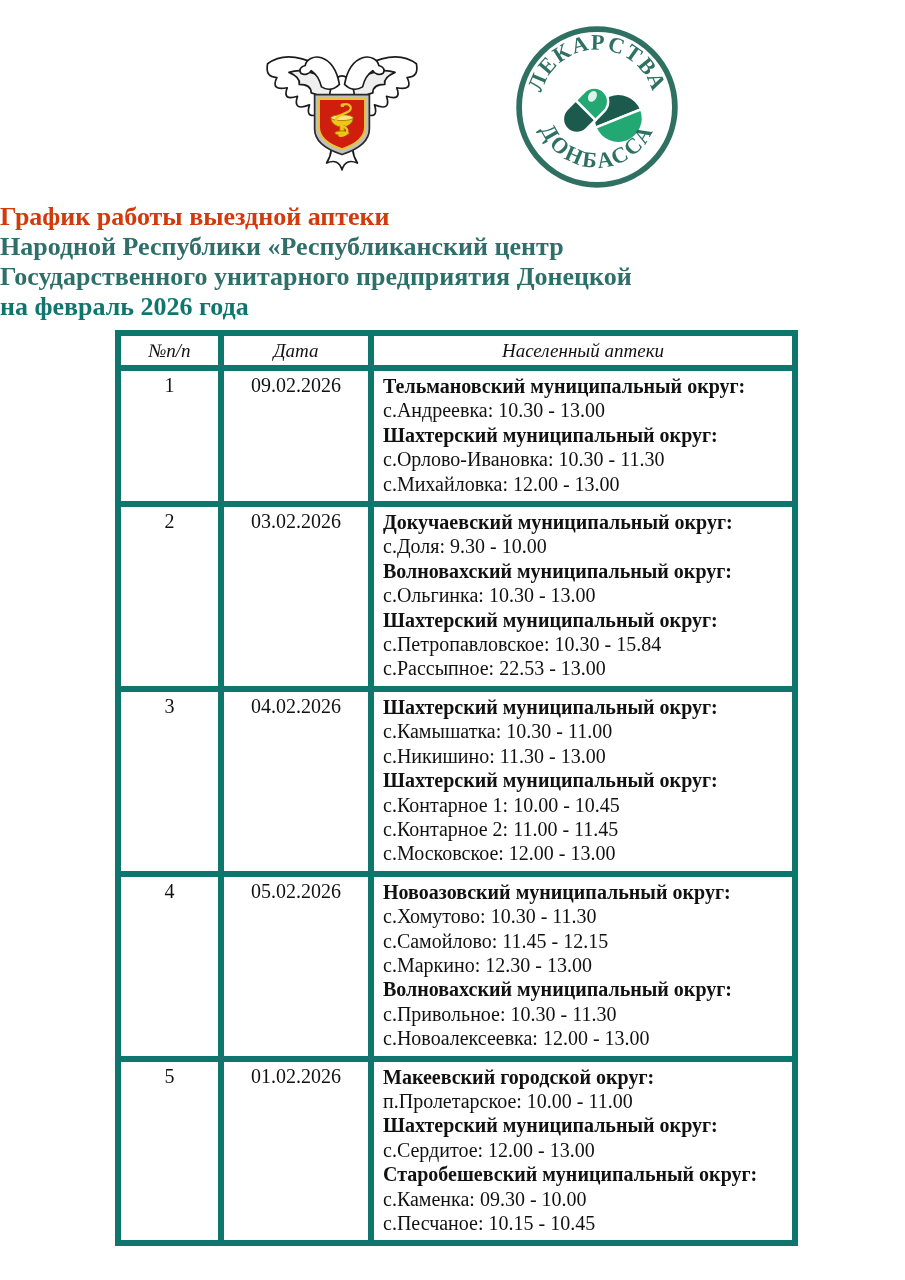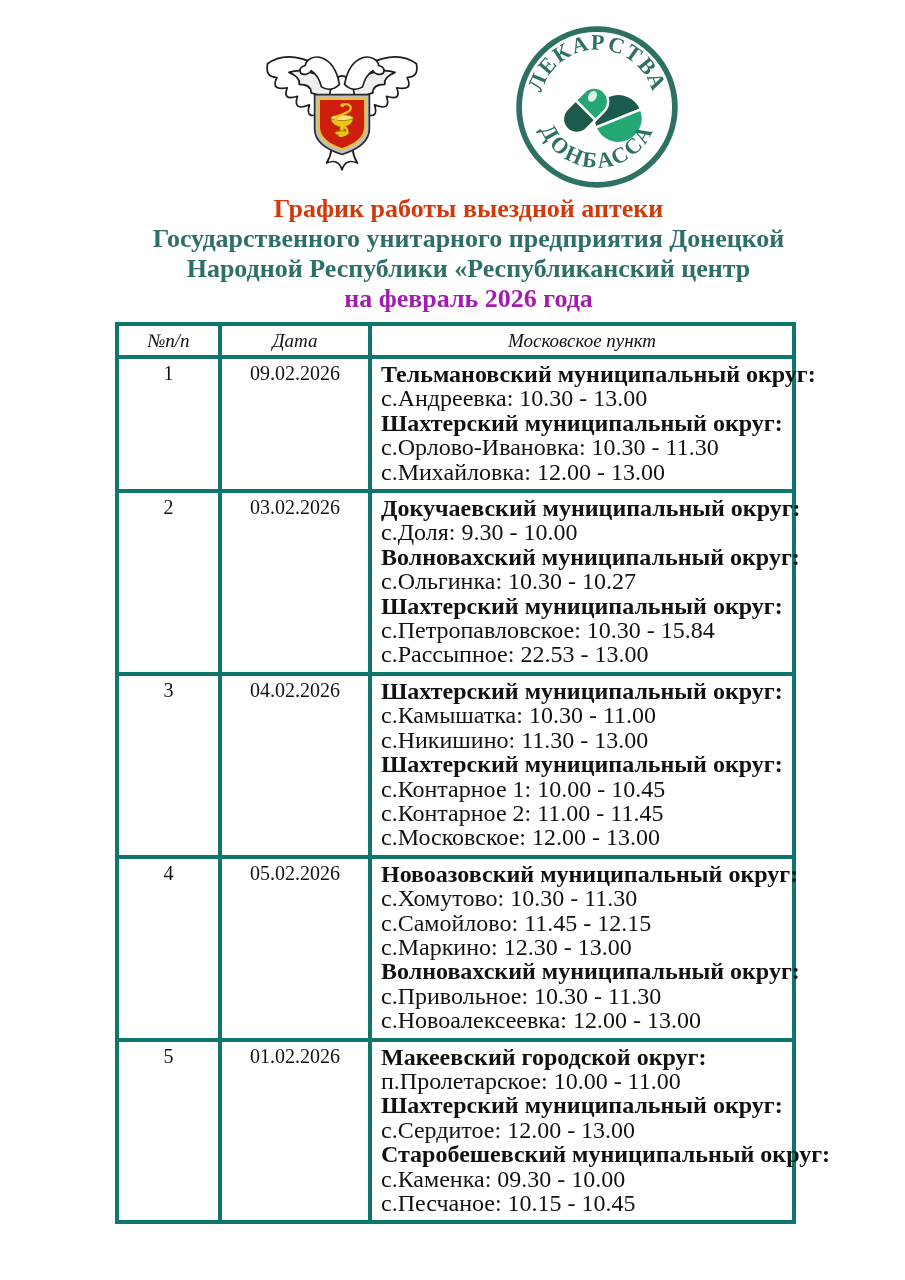--- a/index.html
+++ b/index.html
@@ -16,7 +16,7 @@
   svg { display:block; width:100%; height:100%; }
 
   
-  .title-block { text-align:center; font-weight:bold; margin-top:2px;padding-left:32px; }
+  .title-block { text-align:left; font-weight:bold; margin-top:10px; }
   .title-line { font-size:26px; line-height:30px; }
   .t-orange { color:#d23a0c; }
   .t-teal   { color:#2f6f6a; }

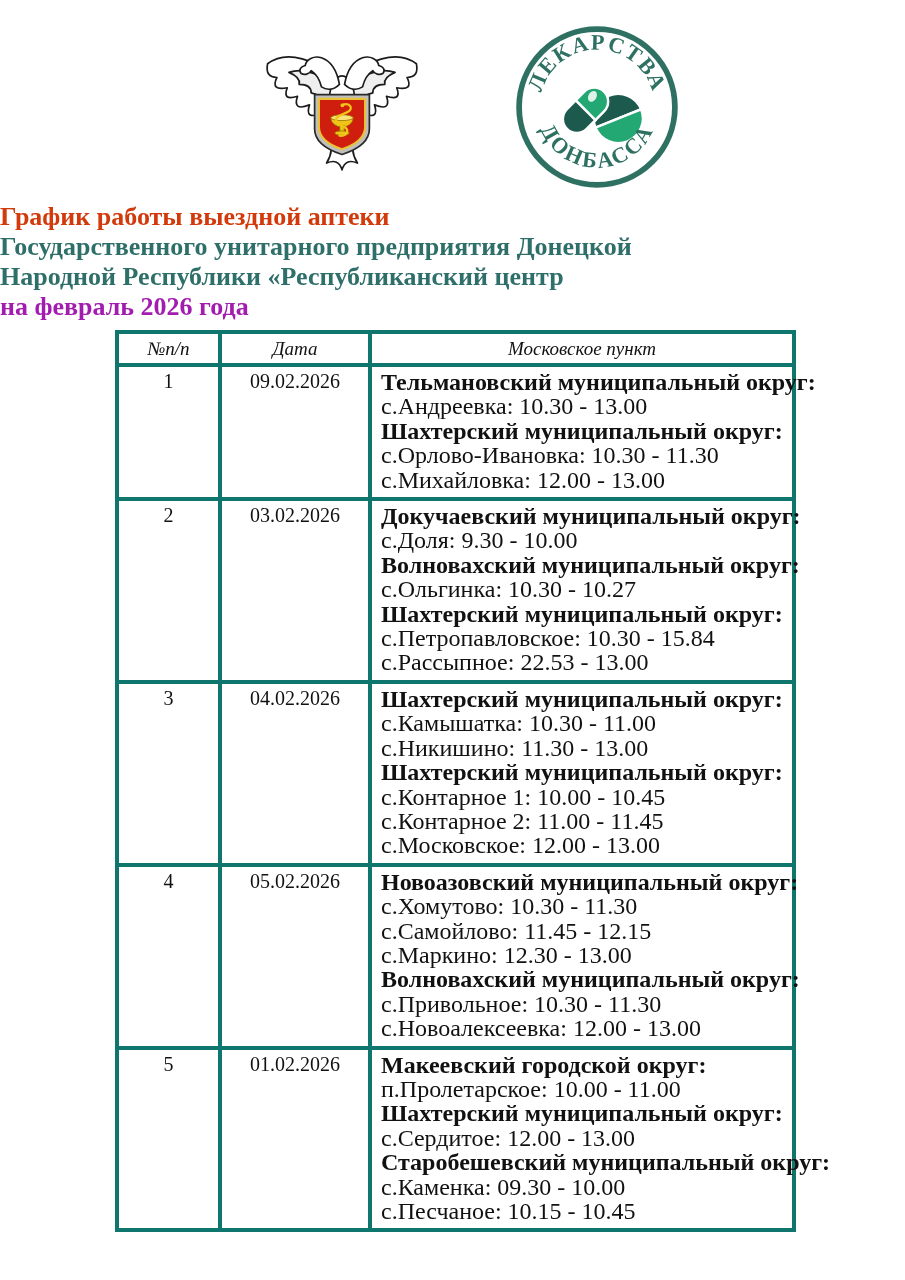--- a/index.html
+++ b/index.html
@@ -119,8 +119,8 @@
 
   <div class="title-block">
     <div class="title-line t-orange">График работы выездной аптеки</div>
+    <div class="title-line t-teal">Народной Республики «Республиканский центр</div>
     <div class="title-line t-teal">Государственного унитарного предприятия Донецкой</div>
-    <div class="title-line t-teal">Народной Республики «Республиканский центр</div>
     <div class="title-line t-black">на февраль 2026 года</div>
   </div>
 

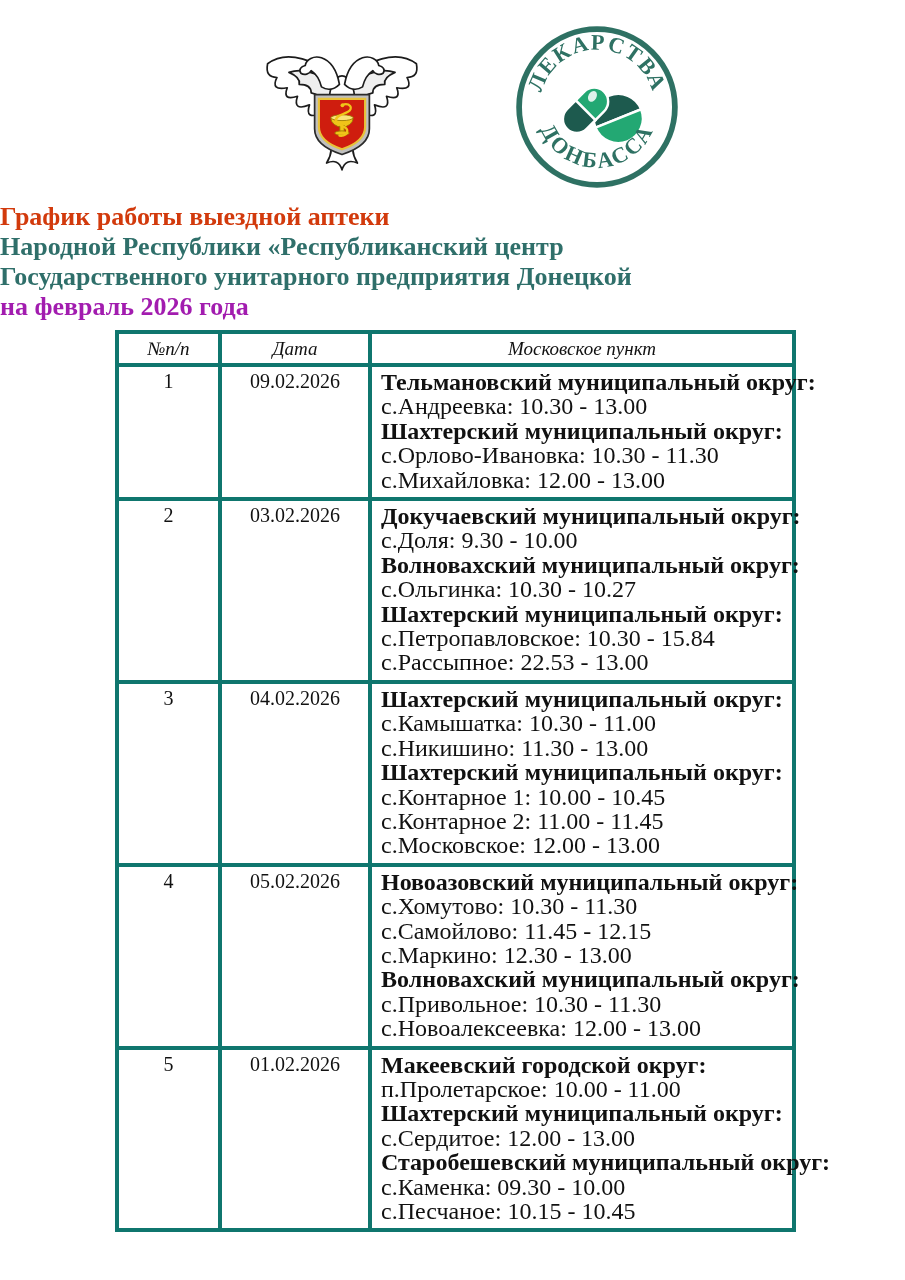--- a/index.html
+++ b/index.html
@@ -20,7 +20,7 @@
   .title-line { font-size:26px; line-height:30px; }
   .t-orange { color:#d23a0c; }
   .t-teal   { color:#2f6f6a; }
-  .t-black  { color:#a21caf; }
+  .t-black  { color:#0f766e; }
 
   
   table.schedule {

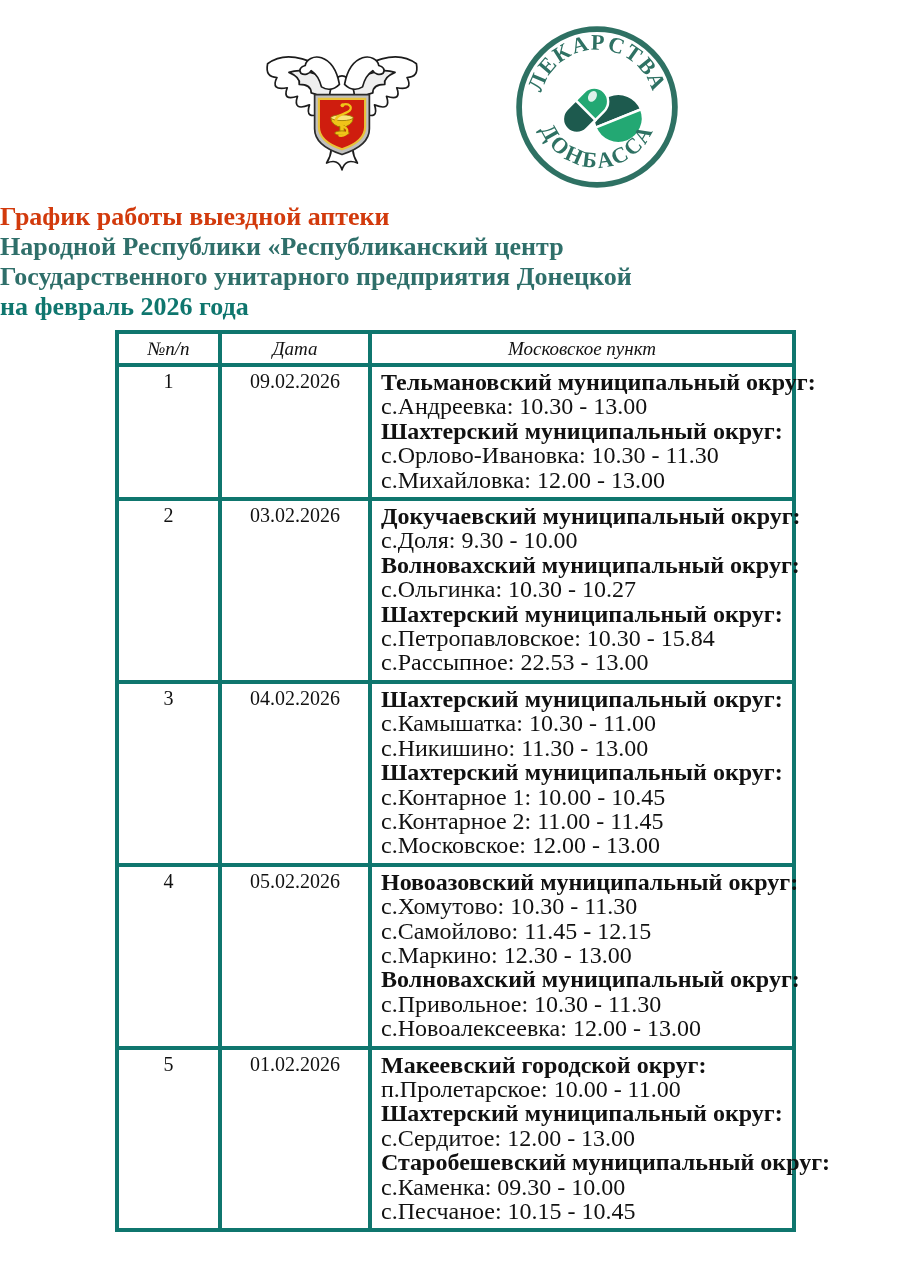--- a/index.html
+++ b/index.html
@@ -31,7 +31,7 @@
   .schedule col.c1 { width:103px; }
   .schedule col.c2 { width:150px; }
   .schedule col.c3 { width:424px; }
-  .schedule th, .schedule td { border:4px solid #0f766e;font-family:Liberation Serif, serif; }
+  .schedule th, .schedule td { border:6px solid #0f766e;font-family:Liberation Serif, serif; }
   .schedule th {
     font-style:italic; font-weight:normal; font-size:19px;
     height:29px; text-align:center; vertical-align:middle; padding:0;

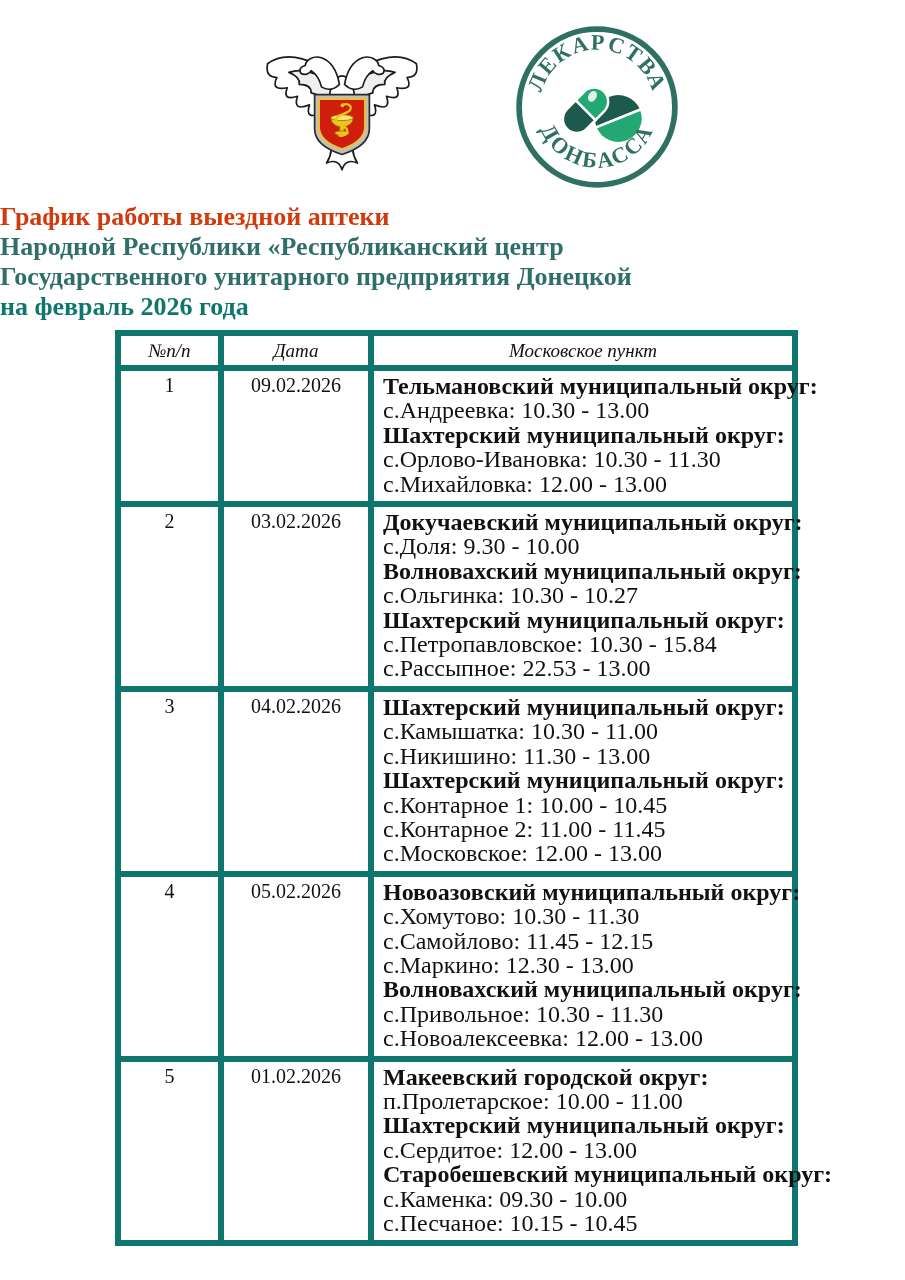--- a/index.html
+++ b/index.html
@@ -134,7 +134,7 @@
       <tr>
         <th>№п/п</th>
         <th>Дата</th>
-        <th>Московское пункт</th>
+        <th>Населенный аптеки</th>
       </tr>
     </thead>
     <tbody id="tbody">

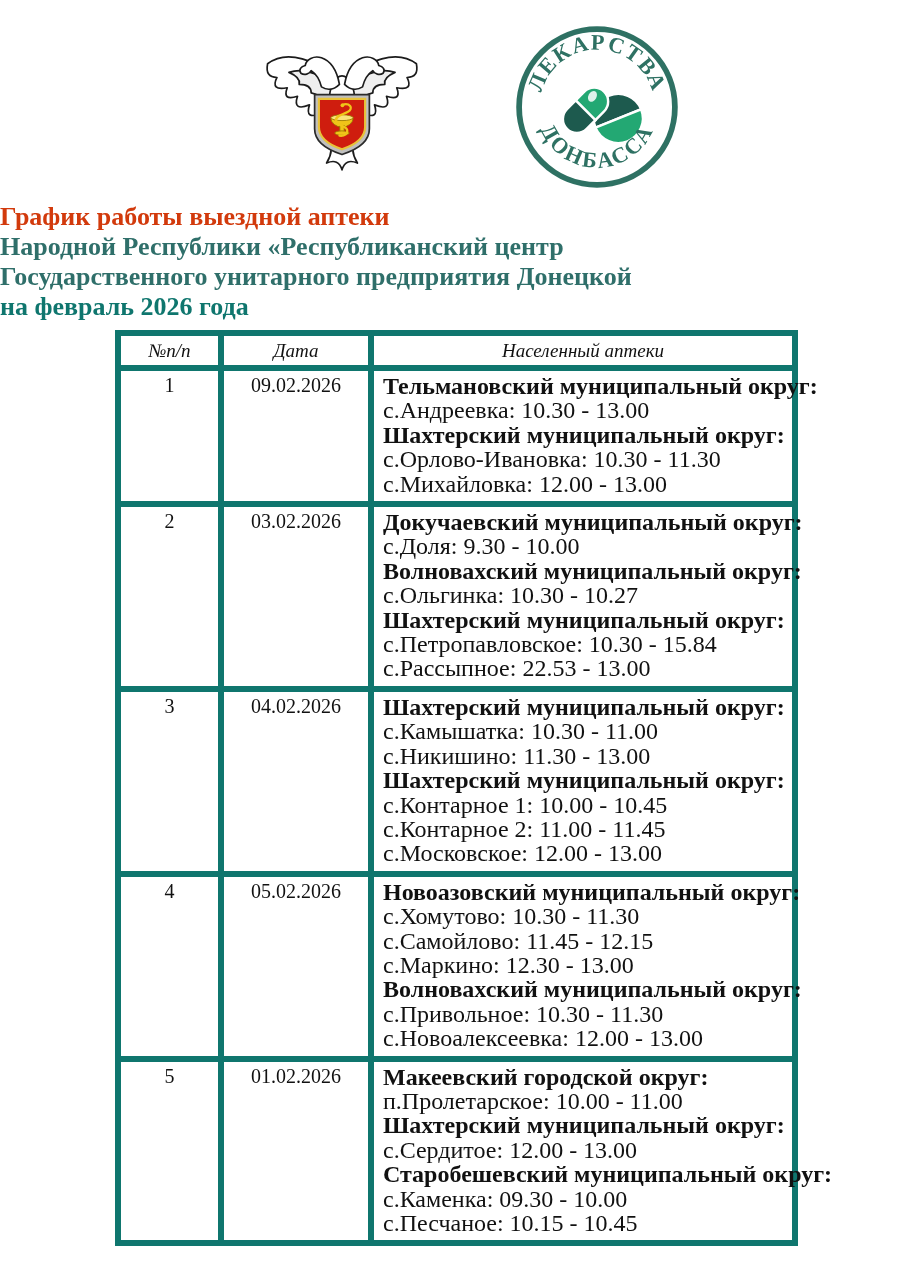--- a/index.html
+++ b/index.html
@@ -38,7 +38,7 @@
   }
   .schedule td { vertical-align:top; }
   td.num, td.date { text-align:center; font-size:20px; padding-top:3px; }
-  td.loc { padding:3px 4px 5px 9px; font-size:24px; }
+  td.loc { padding:3px 4px 5px 9px; font-size:20px; }
   td.loc .line { line-height:24.4px; white-space:nowrap; }
   td.loc .b { font-weight:bold; }
 </style>

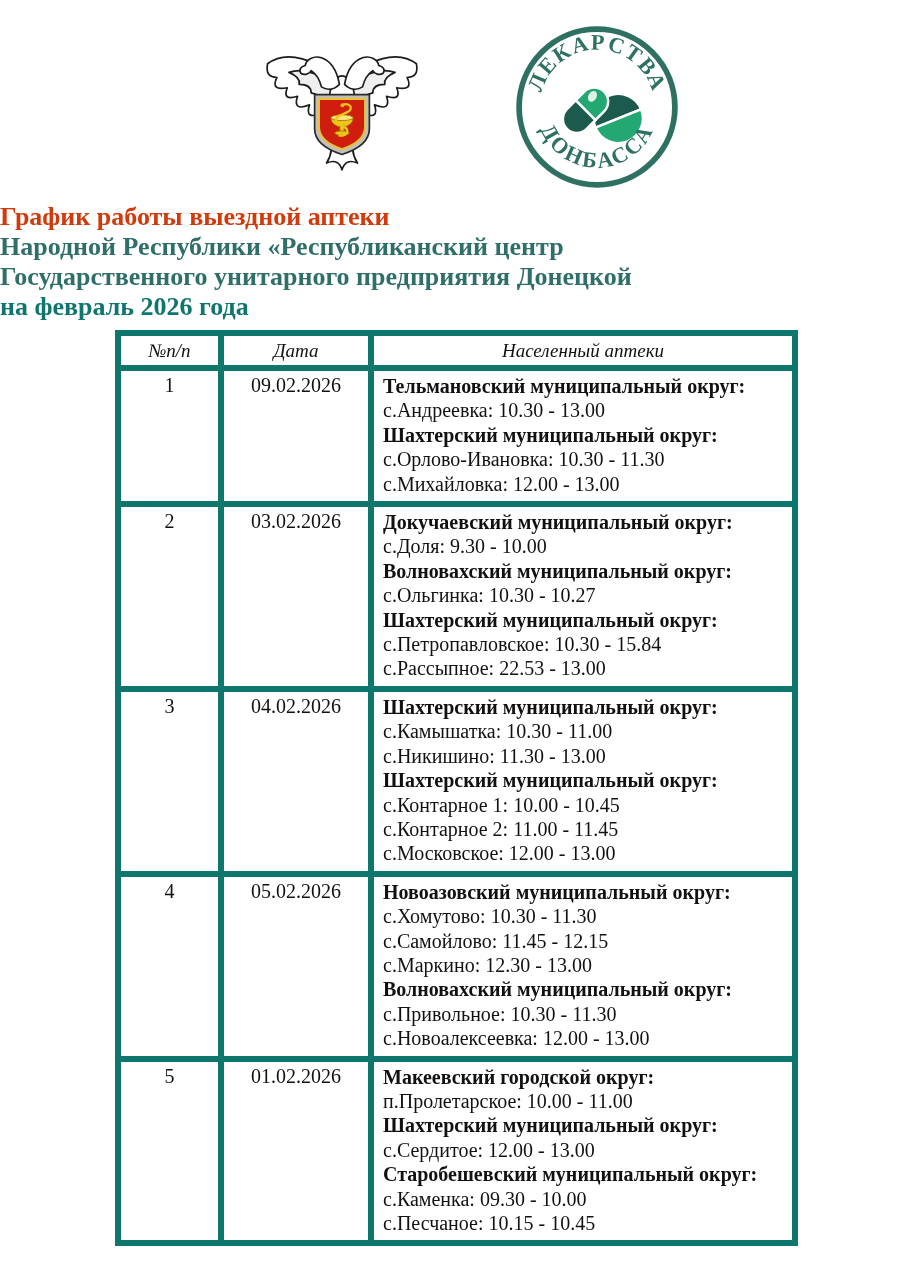--- a/index.html
+++ b/index.html
@@ -157,7 +157,7 @@
             <div class="line b">Докучаевский муниципальный округ:</div>
             <div class="line">с.Доля: 9.30 - 10.00</div>
             <div class="line b">Волновахский муниципальный округ:</div>
-            <div class="line">с.Ольгинка: 10.30 - 10.27</div>
+            <div class="line">с.Ольгинка: 10.30 - 13.00</div>
             <div class="line b">Шахтерский муниципальный округ:</div>
             <div class="line">с.Петропавловское: 10.30 - 15.84</div>
             <div class="line">с.Рассыпное: 22.53 - 13.00</div>

